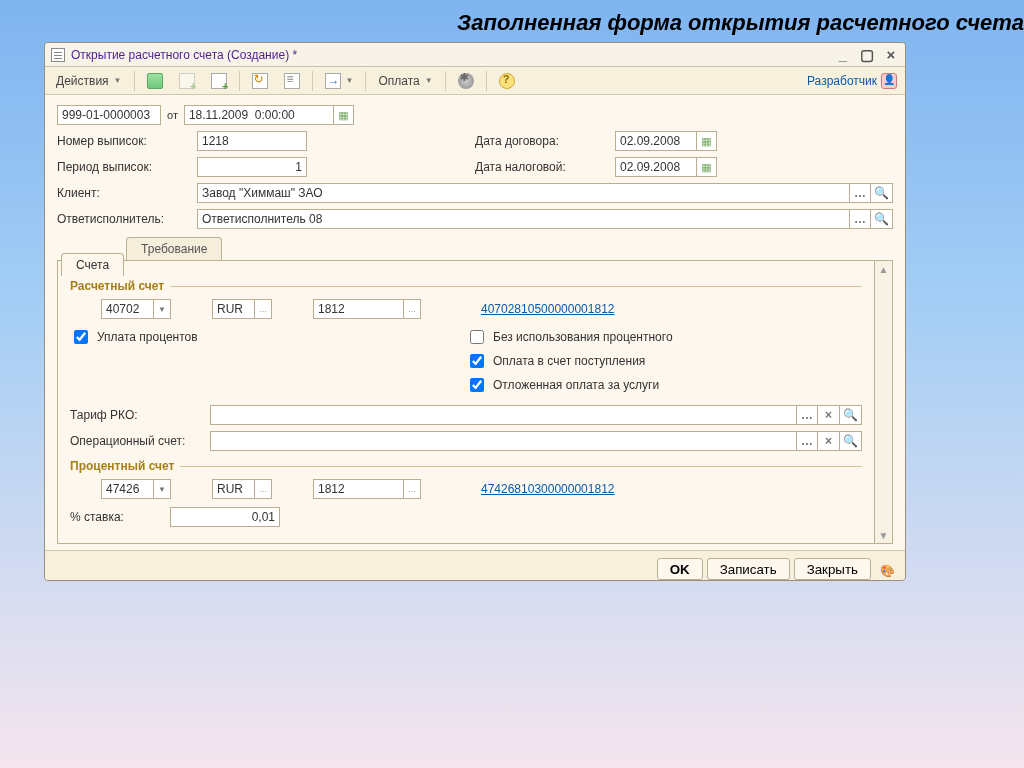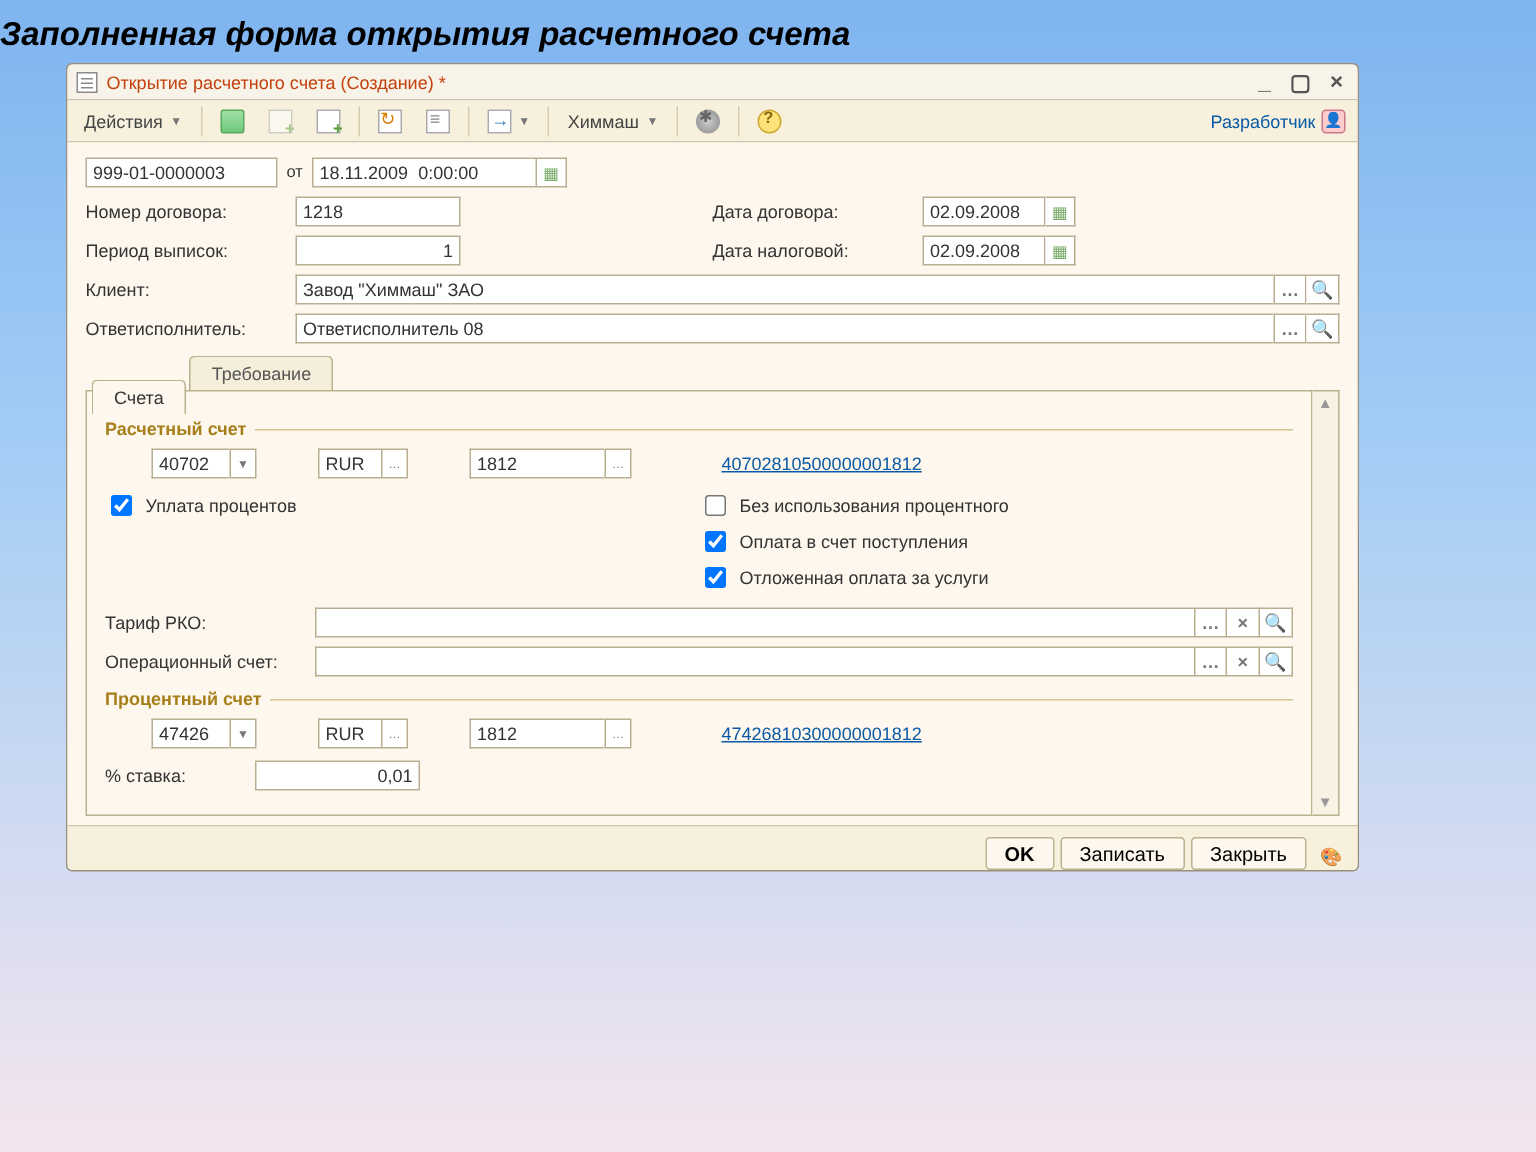--- a/index.html
+++ b/index.html
@@ -4,7 +4,7 @@
 <style>
 * { box-sizing: border-box; }
 body { margin: 0; font-family: Arial, sans-serif; font-size: 12px; background: linear-gradient(to bottom, #7fb4f0 0%, #a4cef5 40%, #f5e5ee 100%); width: 1024px; height: 768px; overflow: hidden; }
-.slide-title { text-align: left; font-weight: bold; font-size: 22px; font-style: italic; color: #000; padding: 10px 0 6px; border-radius: 16px; }
+.slide-title { text-align: right; font-weight: bold; font-size: 22px; font-style: italic; color: #000; padding: 10px 0 6px; border-radius: 16px; }
 .window { margin: 0 auto 0 44px; width: 862px; background: #fdf7ed; border: 1px solid #9a8f7c; border-radius: 4px; }
 .titlebar { height: 24px; display: flex; align-items: center; padding: 0 6px; background: #f7f3e8; border-bottom: 1px solid #c9c0aa; border-radius: 4px 4px 0 0; }
 .titlebar .icon { width: 14px; height: 14px; border: 1px solid #8a8a8a; background: #fff; margin-right: 6px; position: relative; }

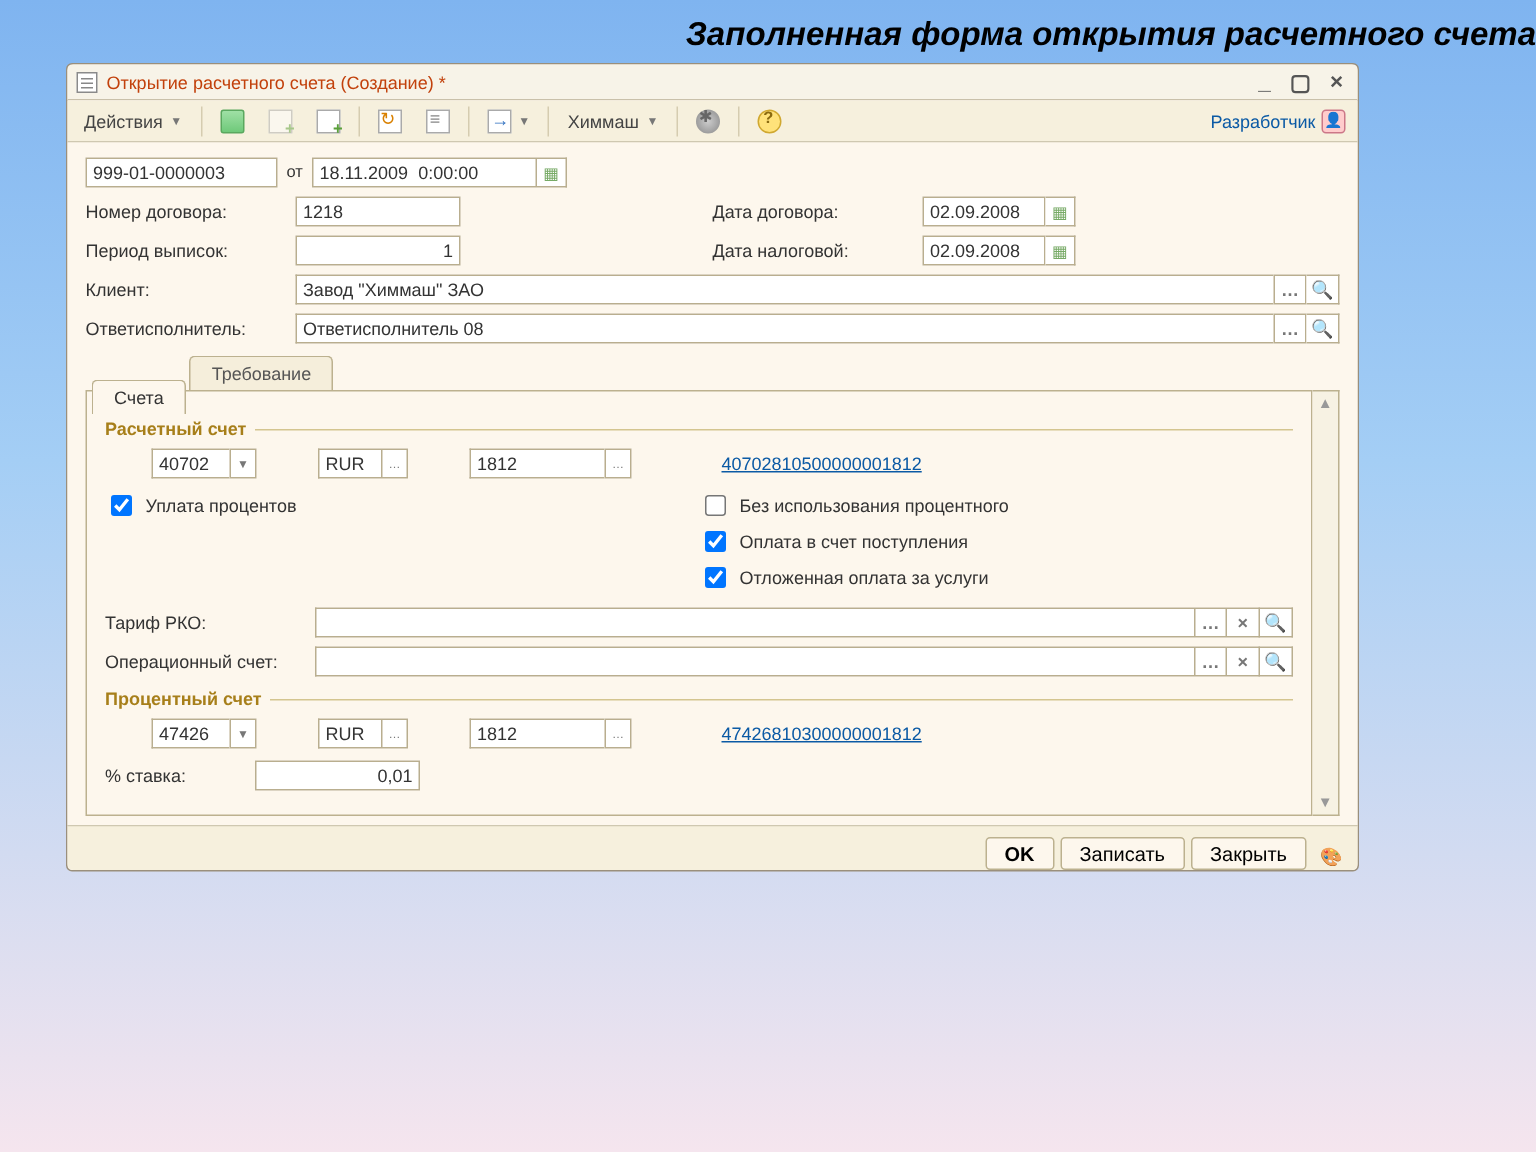--- a/index.html
+++ b/index.html
@@ -9,7 +9,7 @@
 .titlebar { height: 24px; display: flex; align-items: center; padding: 0 6px; background: #f7f3e8; border-bottom: 1px solid #c9c0aa; border-radius: 4px 4px 0 0; }
 .titlebar .icon { width: 14px; height: 14px; border: 1px solid #8a8a8a; background: #fff; margin-right: 6px; position: relative; }
 .titlebar .icon::before { content:""; position:absolute; left:2px; right:2px; top:3px; height:1px; background:#888; box-shadow: 0 3px 0 #888, 0 6px 0 #888; }
-.titlebar .title { color: #c2410c; }
+.titlebar .title { color: #4c1d95; }
 .titlebar .win-buttons { margin-left: auto; display: flex; gap: 8px; color: #555; font-weight: bold; font-size: 15px; }
 .win-btn { width: 16px; height: 16px; display:inline-flex; align-items:center; justify-content:center; cursor:pointer; }
 .toolbar { height: 28px; background: #f6f0dd; border-bottom: 1px solid #cfc8b1; display: flex; align-items: center; padding: 0 4px; gap: 2px; }

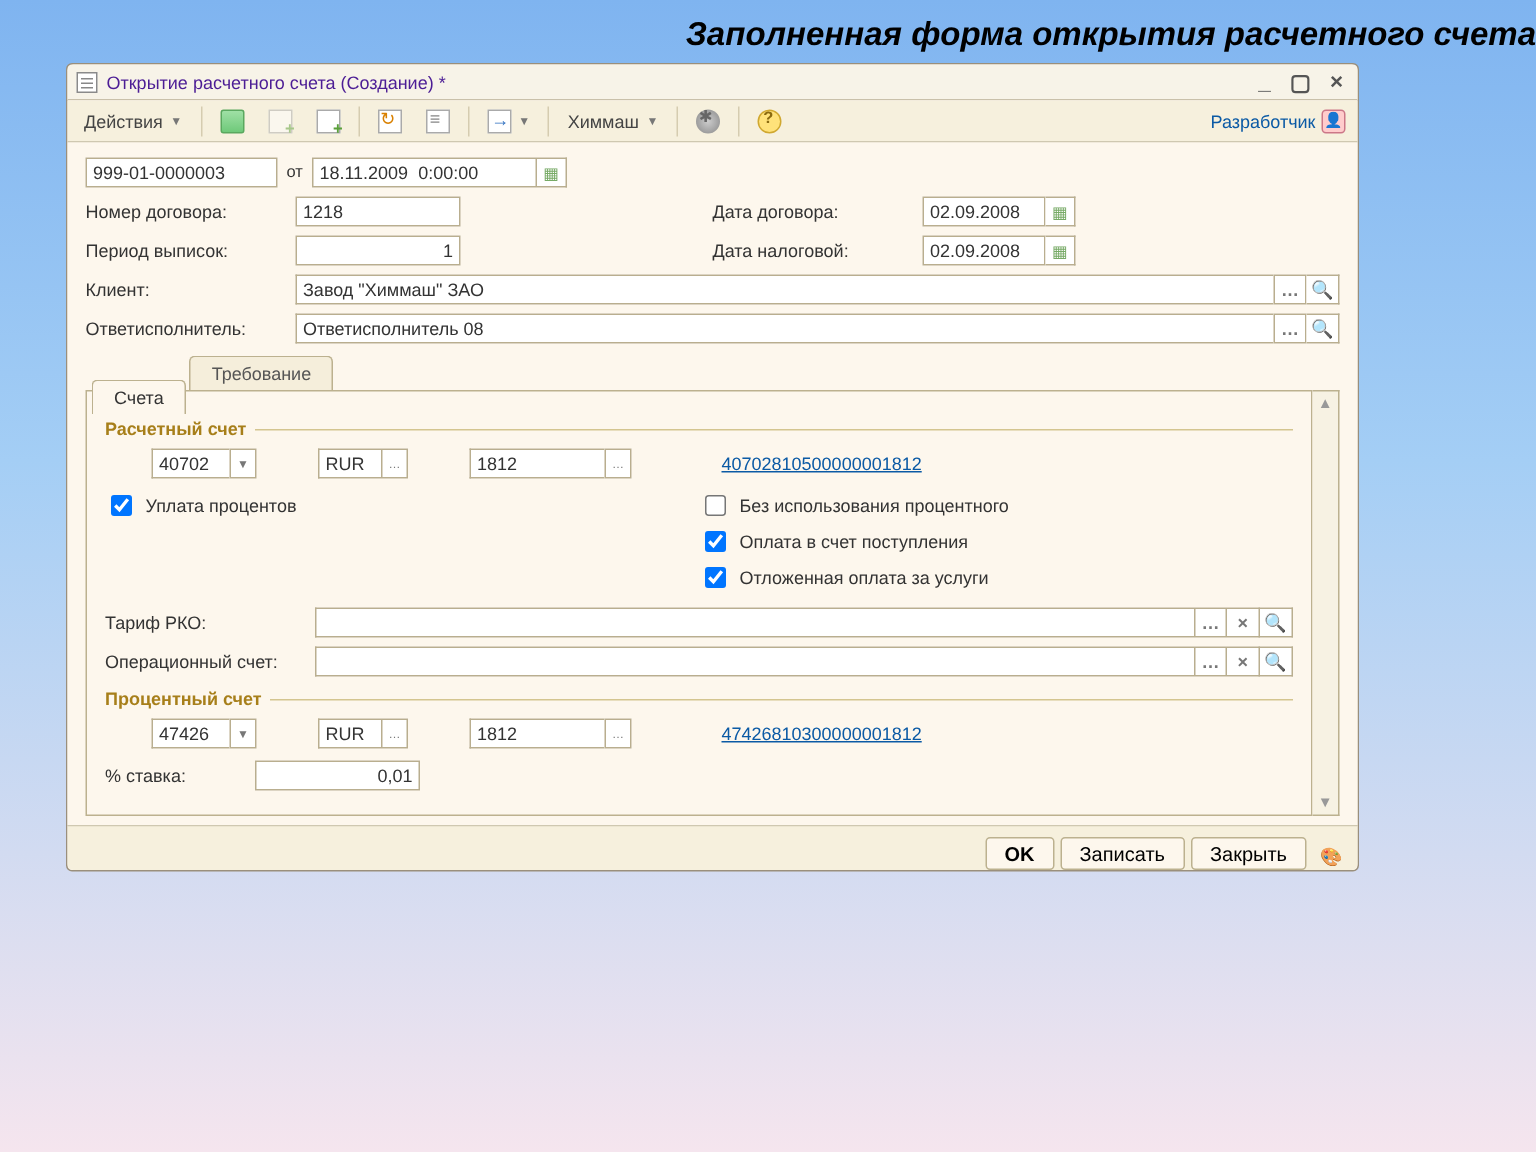--- a/index.html
+++ b/index.html
@@ -114,7 +114,7 @@
       </div>
     <div class="tb-sep"></div>
     <div class="tb-btn">
-        <span>Химмаш</span>
+        <span>Оплата</span>
         <span class="dropdown-arrow">▼</span>
       </div>
     <div class="tb-sep"></div>

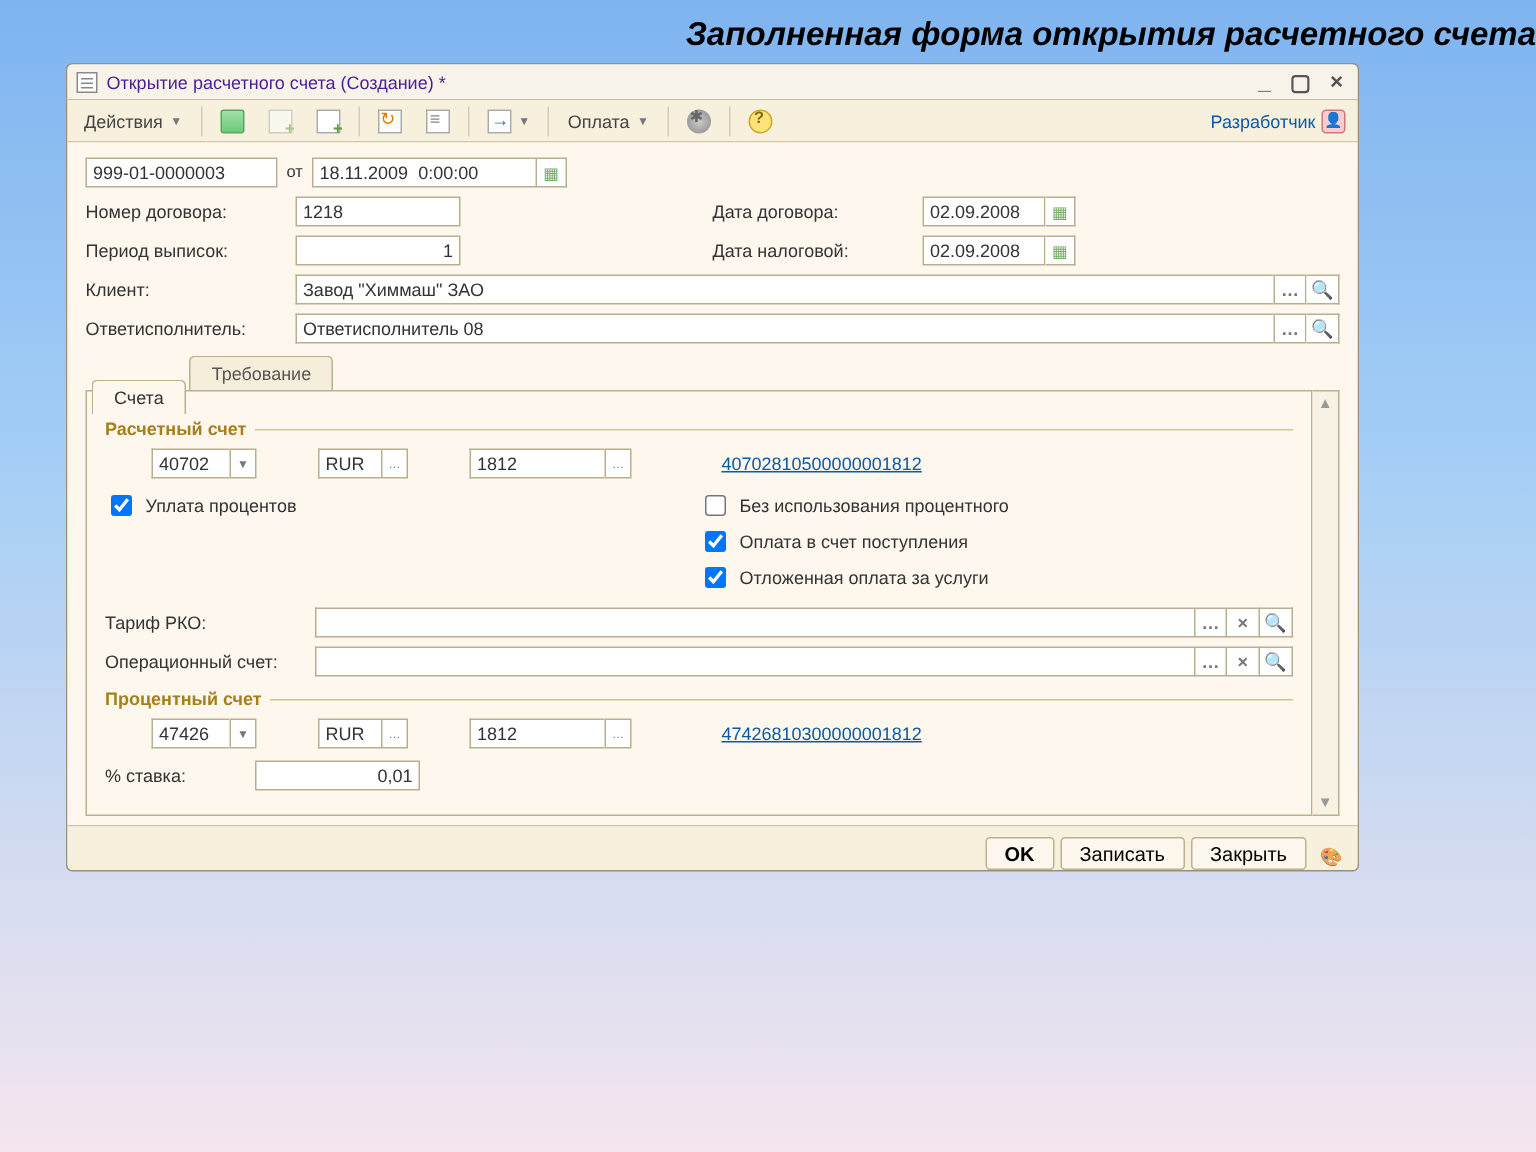--- a/index.html
+++ b/index.html
@@ -133,7 +133,7 @@
 
   <div class="form-body">
     <div class="row">
-      <input class="field" style="width: 128px;" value="999-01-0000003">
+      <input class="field" style="width: 104px;" value="999-01-0000003">
       <span class="micro-label">от</span>
       <div class="date-field">
         <input class="field" style="width: 150px;" value="18.11.2009  0:00:00">

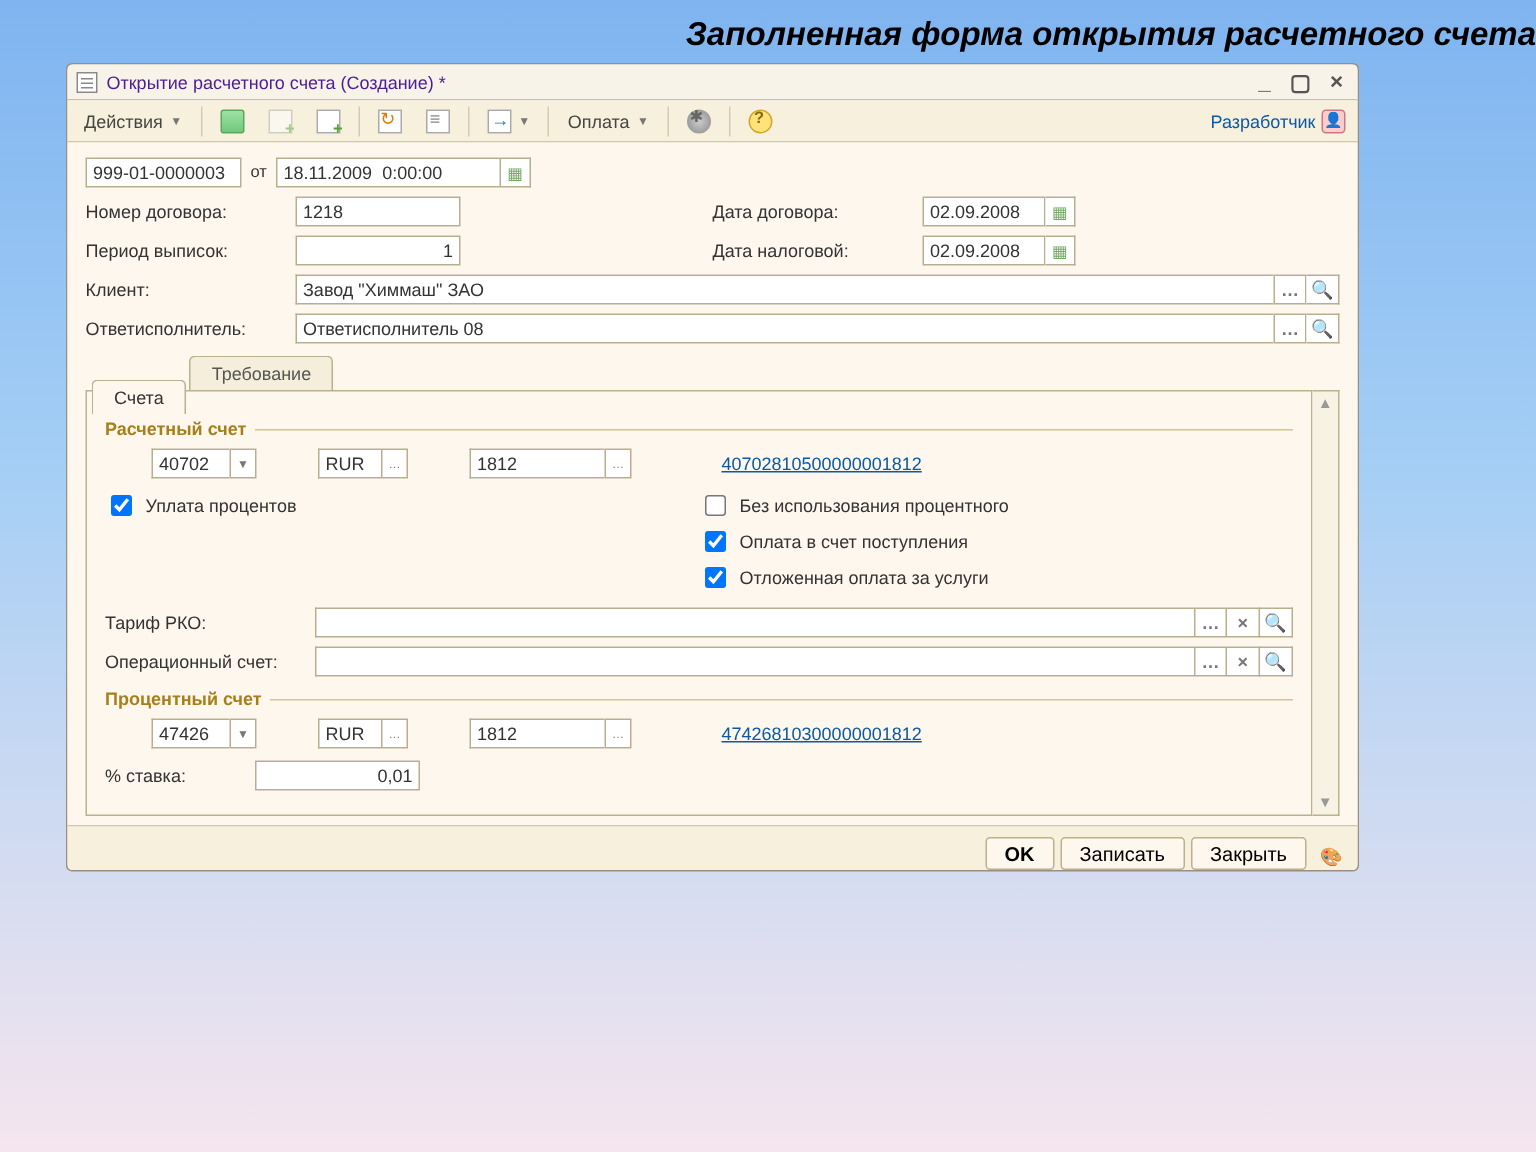--- a/index.html
+++ b/index.html
@@ -145,7 +145,7 @@
     <div class="two-col">
       <div>
         <div class="row">
-            <span class="label">Номер договора:</span>
+            <span class="label">Номер выписок:</span>
           <input class="field" style="width: 110px;" value="1218">
           </div>
         <div class="row">

